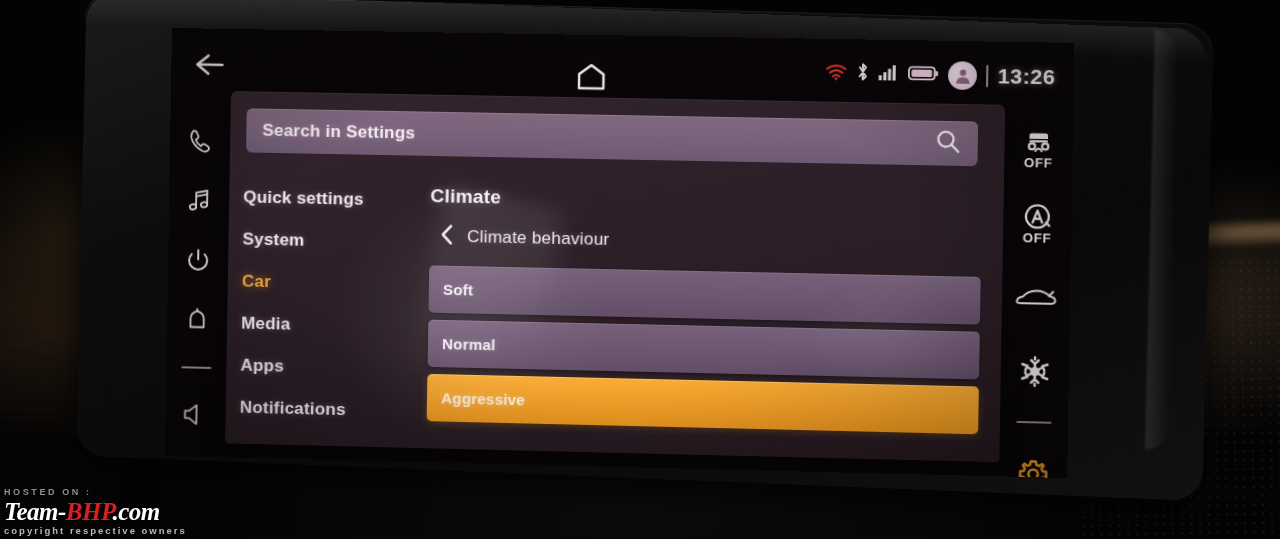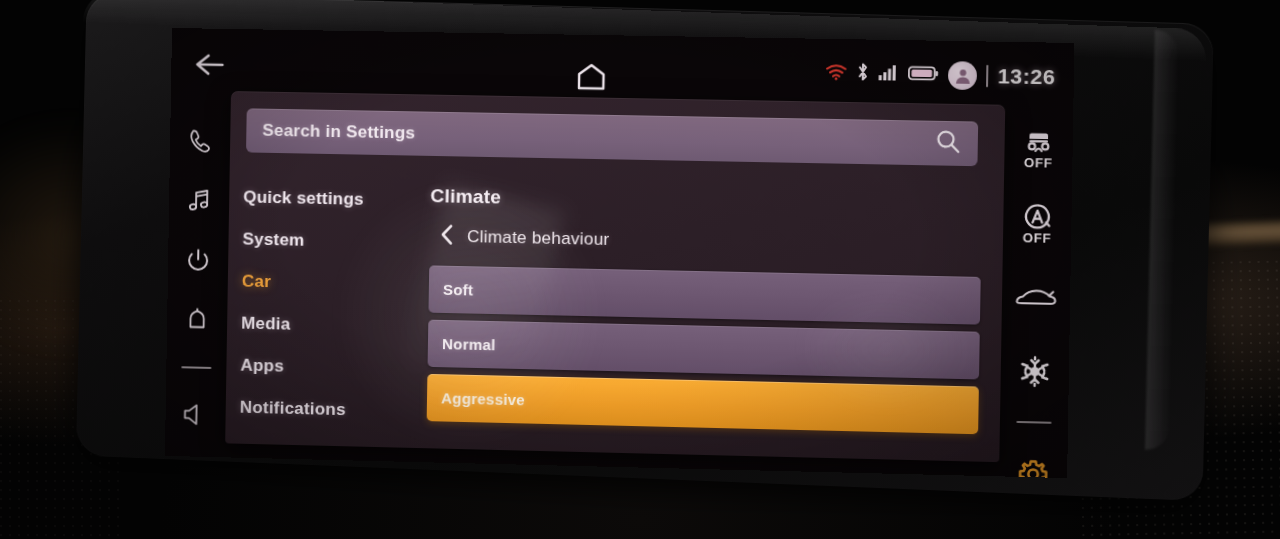--- a/index.html
+++ b/index.html
@@ -372,6 +372,11 @@
     <div class="vign"></div>
   </div>
 
+  <div class="wm">
+    <div class="wm-hosted">HOSTED ON :</div>
+    <div class="wm-main"><span class="wm-team">Team-</span><span class="wm-bhp">BHP</span><span class="wm-com">.com</span></div>
+    <div class="wm-copy">copyright respective owners</div>
+  </div>
 
 </div>
 

